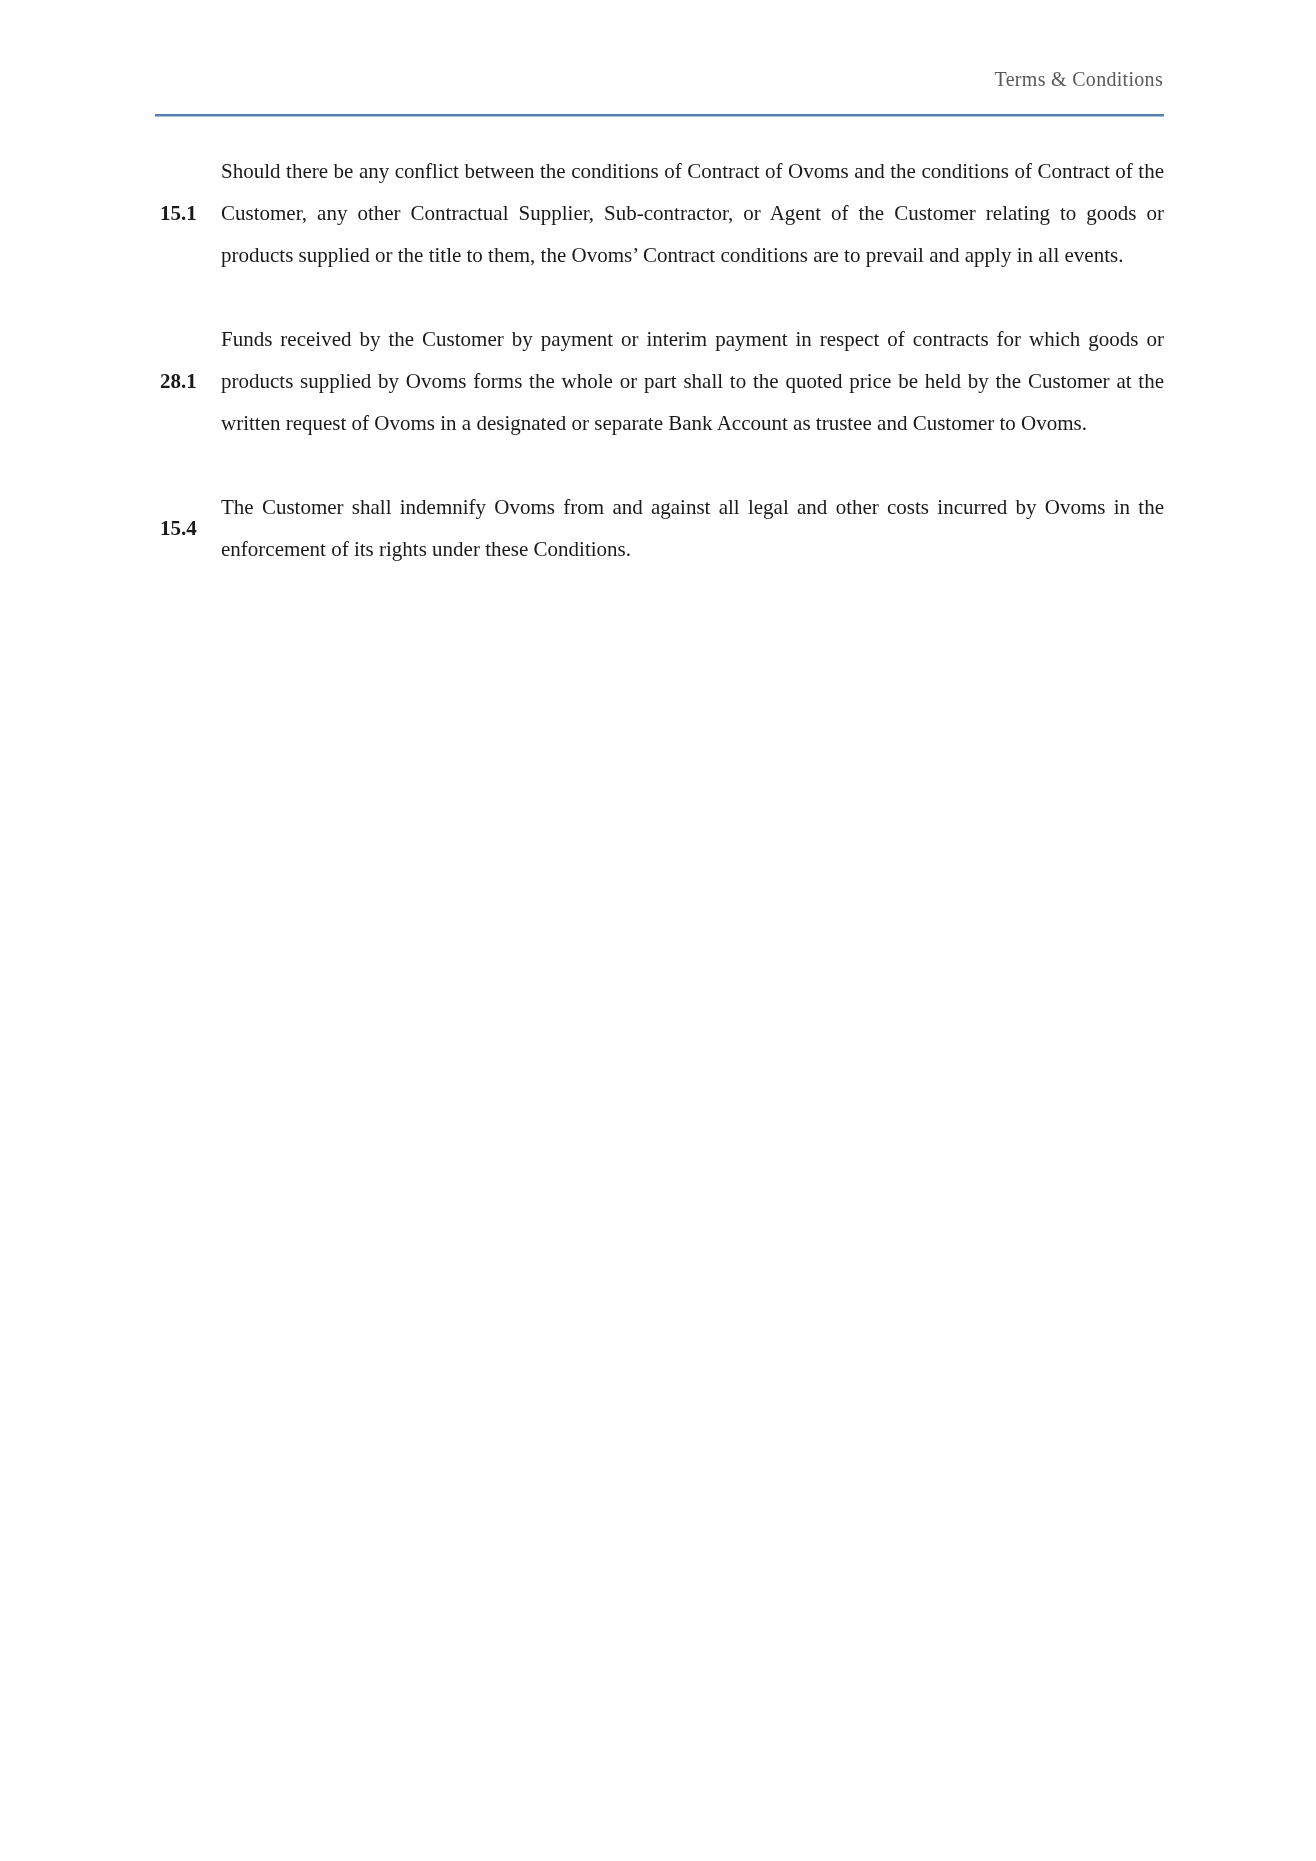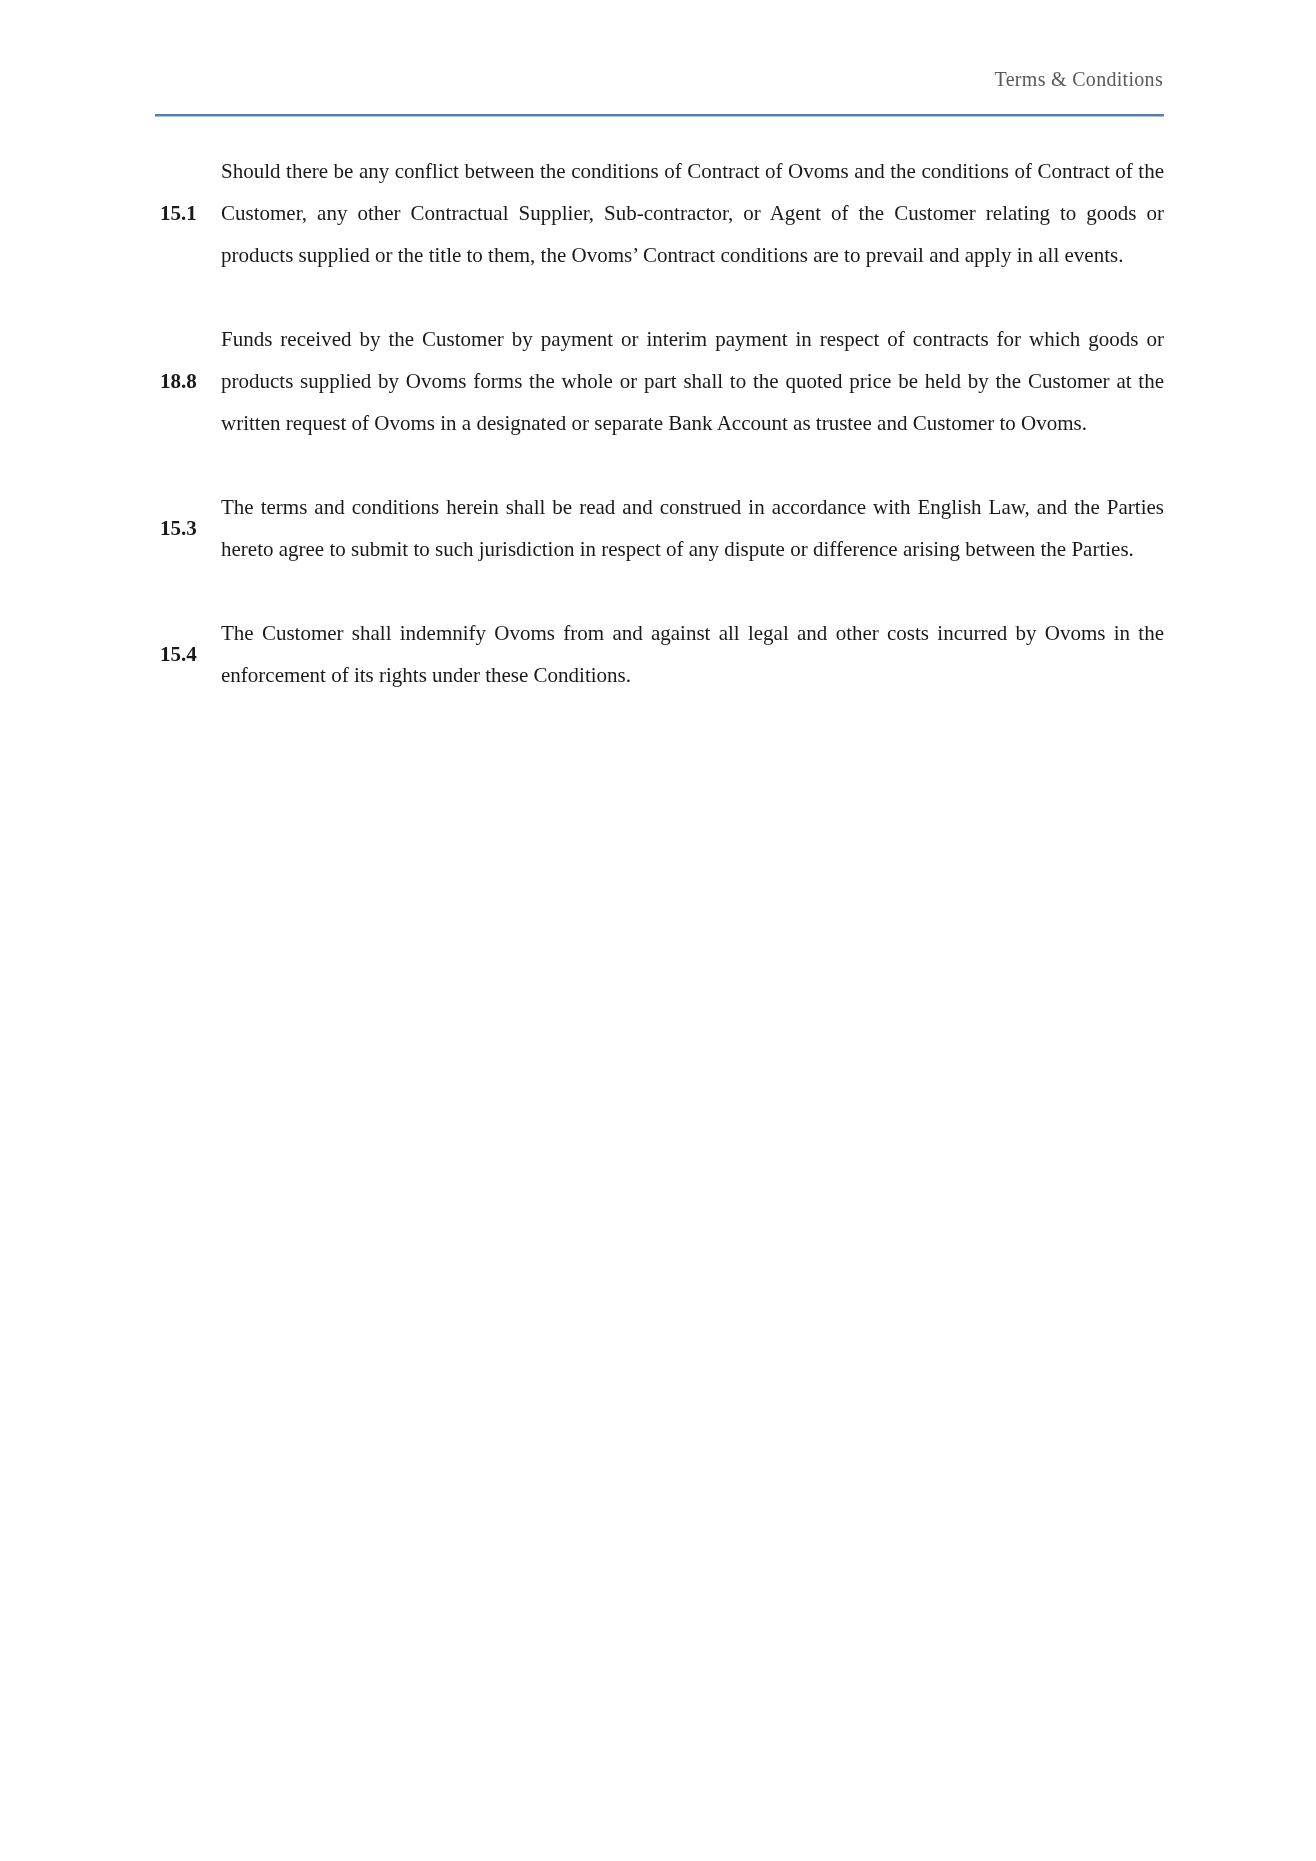--- a/index.html
+++ b/index.html
@@ -83,7 +83,7 @@
     </div>
 
     <div class="clause">
-      <div class="clause-number">18.8</div>
+      <div class="clause-number">28.1</div>
       <div class="clause-text">Funds received by the Customer by payment or interim payment in respect of contracts for which goods or products supplied by Ovoms forms the whole or part shall to the quoted price be held by the Customer at the written request of Ovoms in a designated or separate Bank Account as trustee and Customer to Ovoms.</div>
     </div>
 

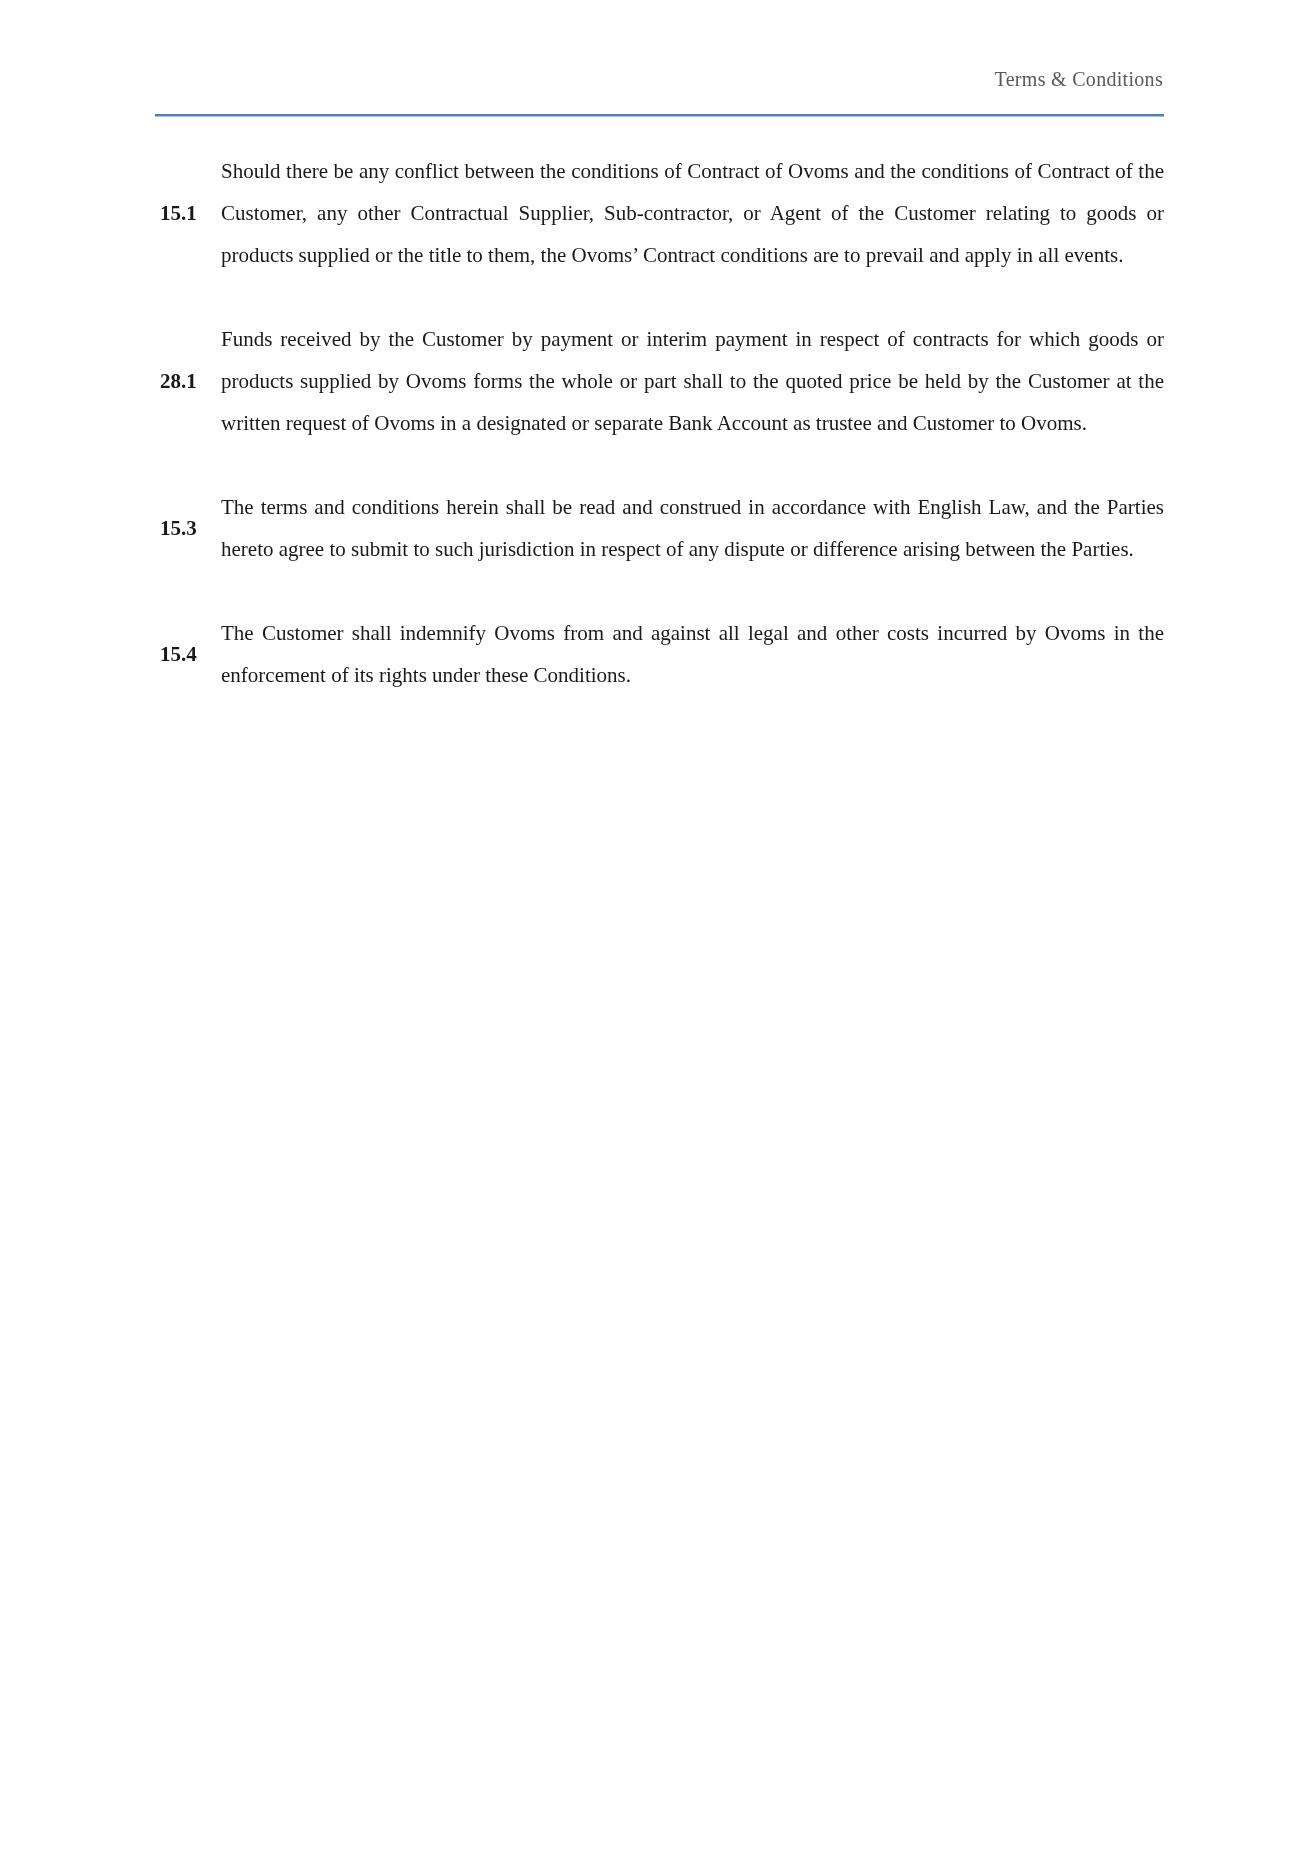--- a/index.html
+++ b/index.html
@@ -87,10 +87,6 @@
       <div class="clause-text">Funds received by the Customer by payment or interim payment in respect of contracts for which goods or products supplied by Ovoms forms the whole or part shall to the quoted price be held by the Customer at the written request of Ovoms in a designated or separate Bank Account as trustee and Customer to Ovoms.</div>
     </div>
 
-    <div class="clause">
-      <div class="clause-number">15.3</div>
-      <div class="clause-text">The terms and conditions herein shall be read and construed in accordance with English Law, and the Parties hereto agree to submit to such jurisdiction in respect of any dispute or difference arising between the Parties.</div>
-    </div>
 
     <div class="clause">
       <div class="clause-number">15.4</div>

